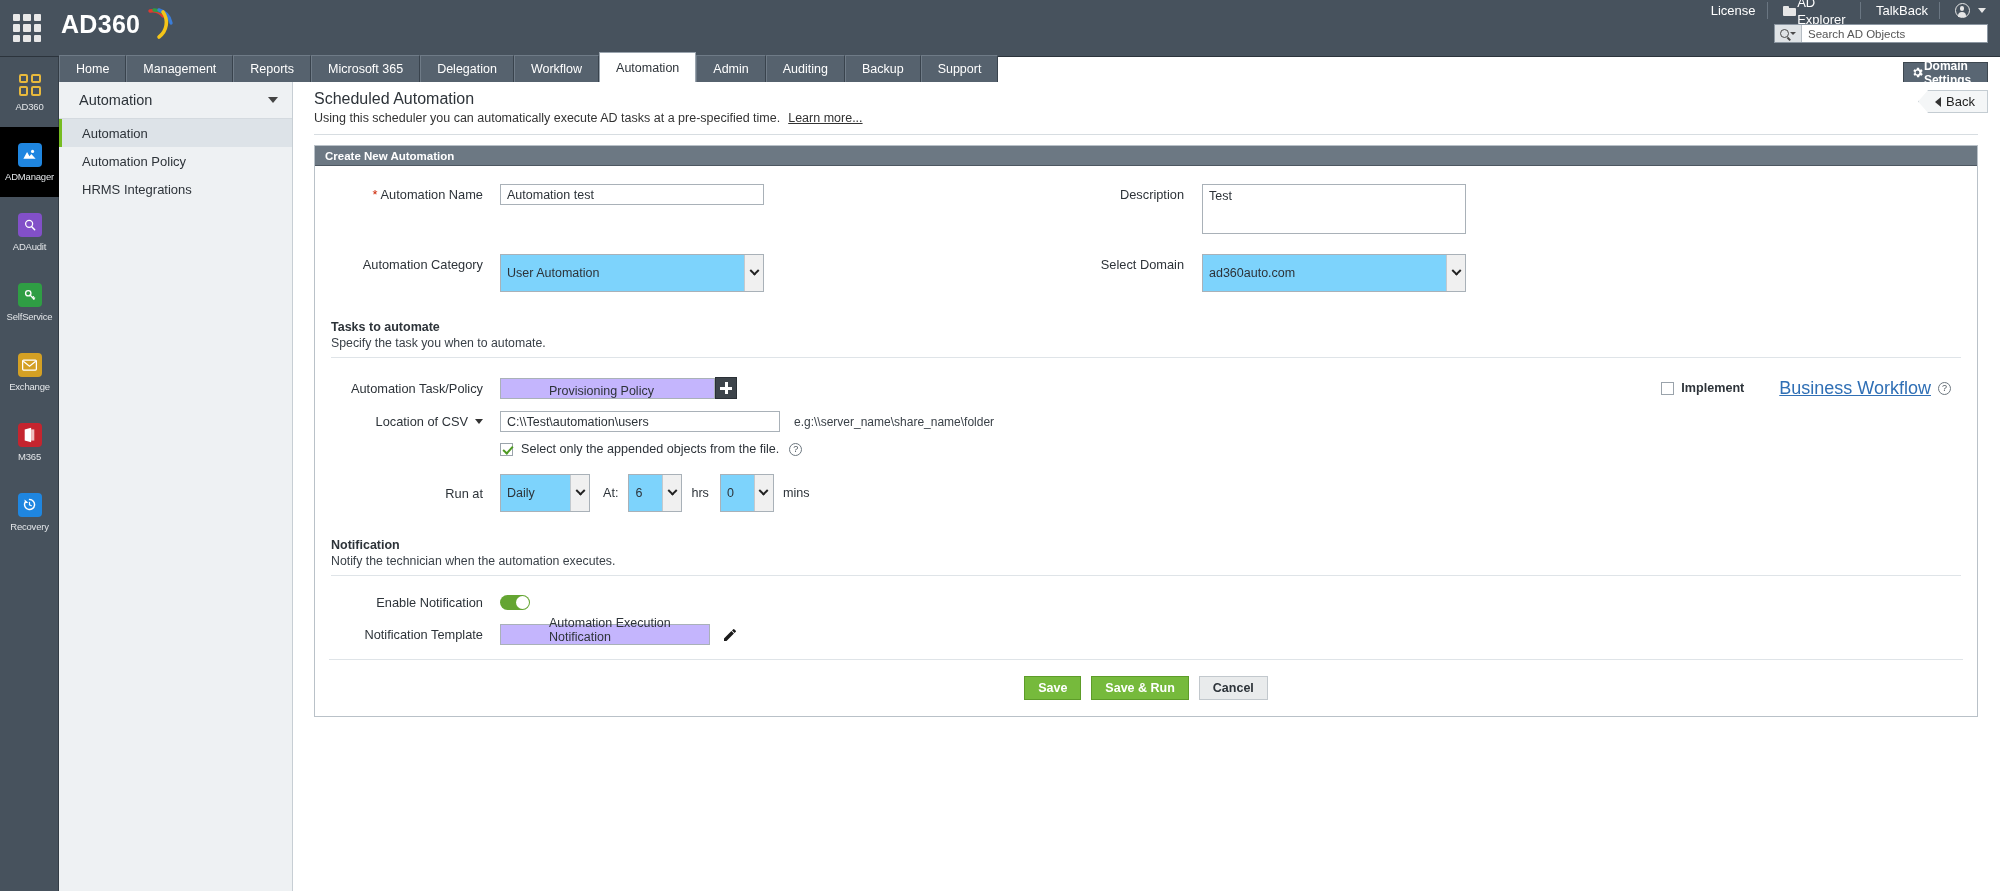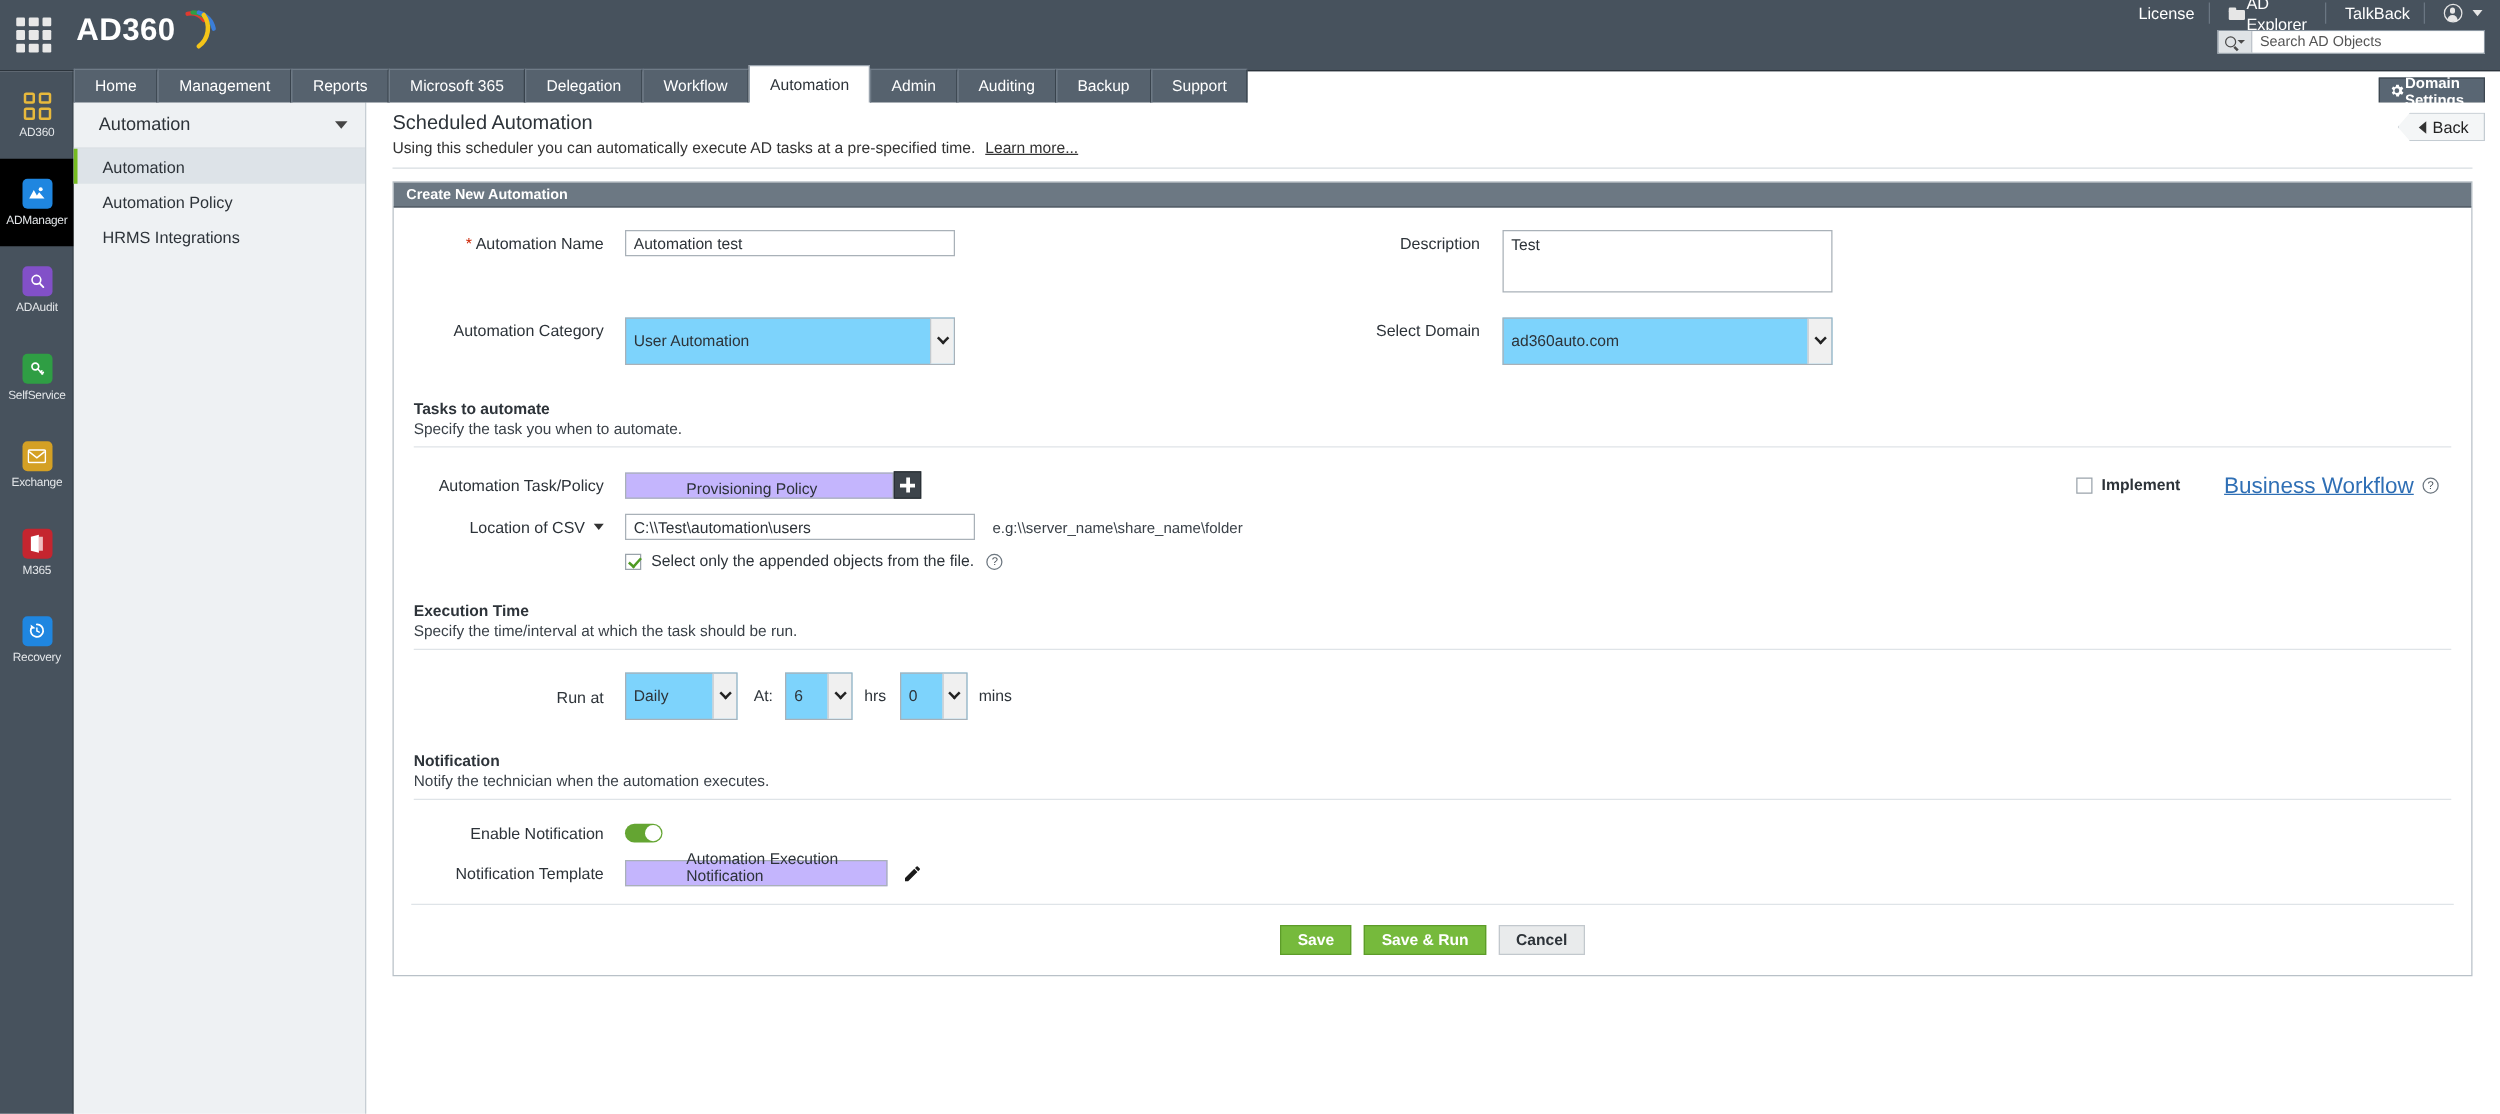--- a/index.html
+++ b/index.html
@@ -475,11 +475,6 @@
         <span class="qmark" style="margin-left:10px;">?</span>
       </div>
 
-      <div style="margin:26px 16px 0 16px;">
-        <div class="section-title">Execution Time</div>
-        <div class="section-sub">Specify the time/interval at which the task should be run.</div>
-        <div class="section-rule"></div>
-      </div>
 
       <div class="row" style="margin-top:18px;align-items:center;">
         <div class="lbl" style="width:168px;padding-top:0;">Run at</div>

